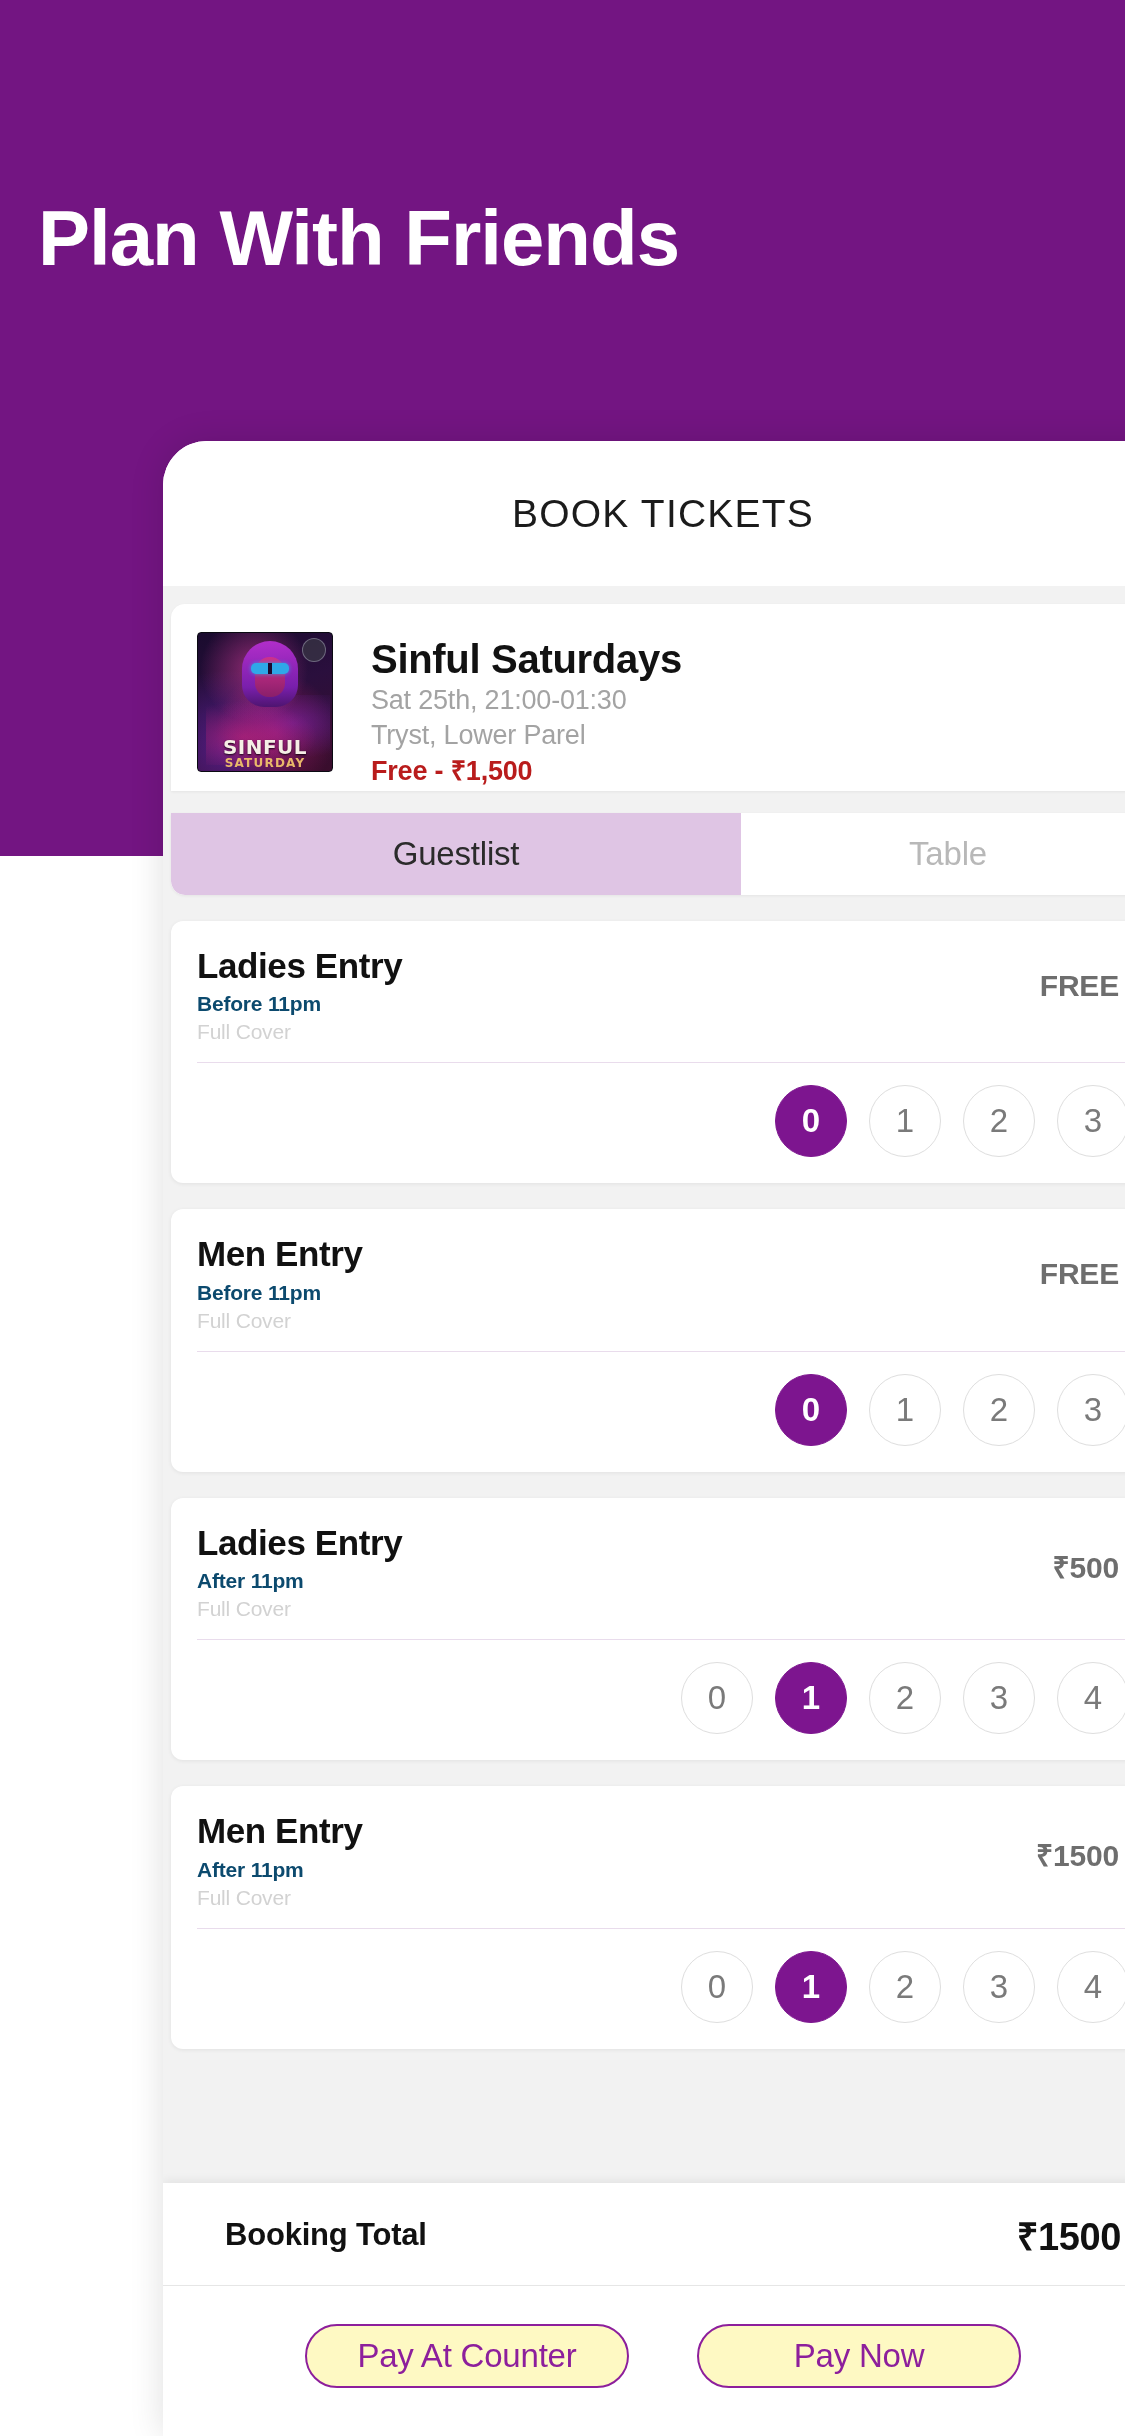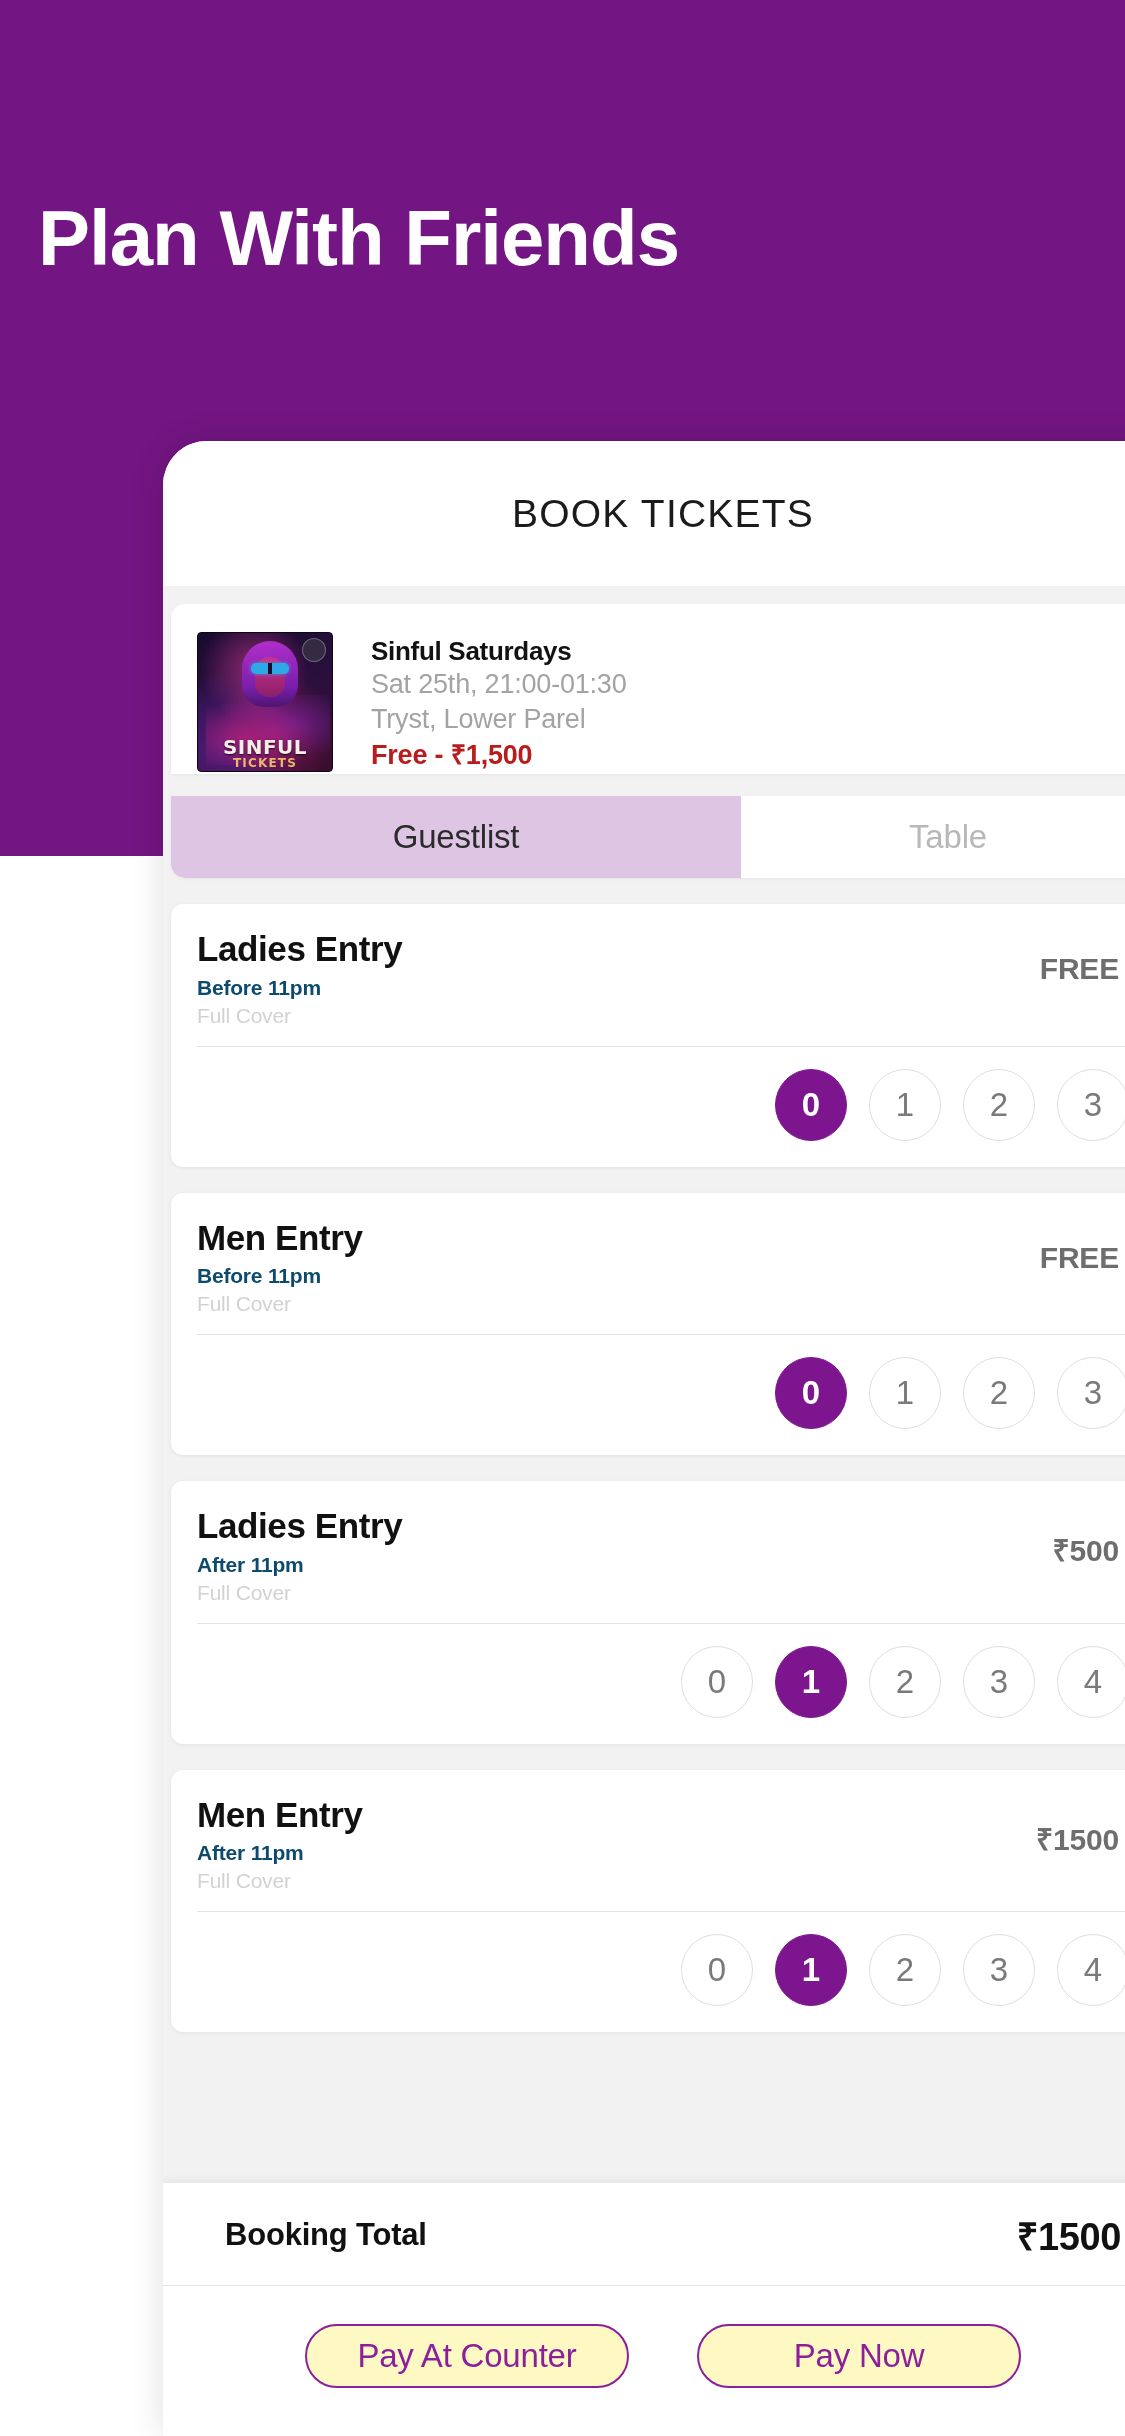--- a/index.html
+++ b/index.html
@@ -172,7 +172,7 @@
     padding-top: 4px;
   }
   .event-name {
-    font-size: 26px;
+    font-size: 40px;
     font-weight: 700;
     color: #121212;
     line-height: 1.18;

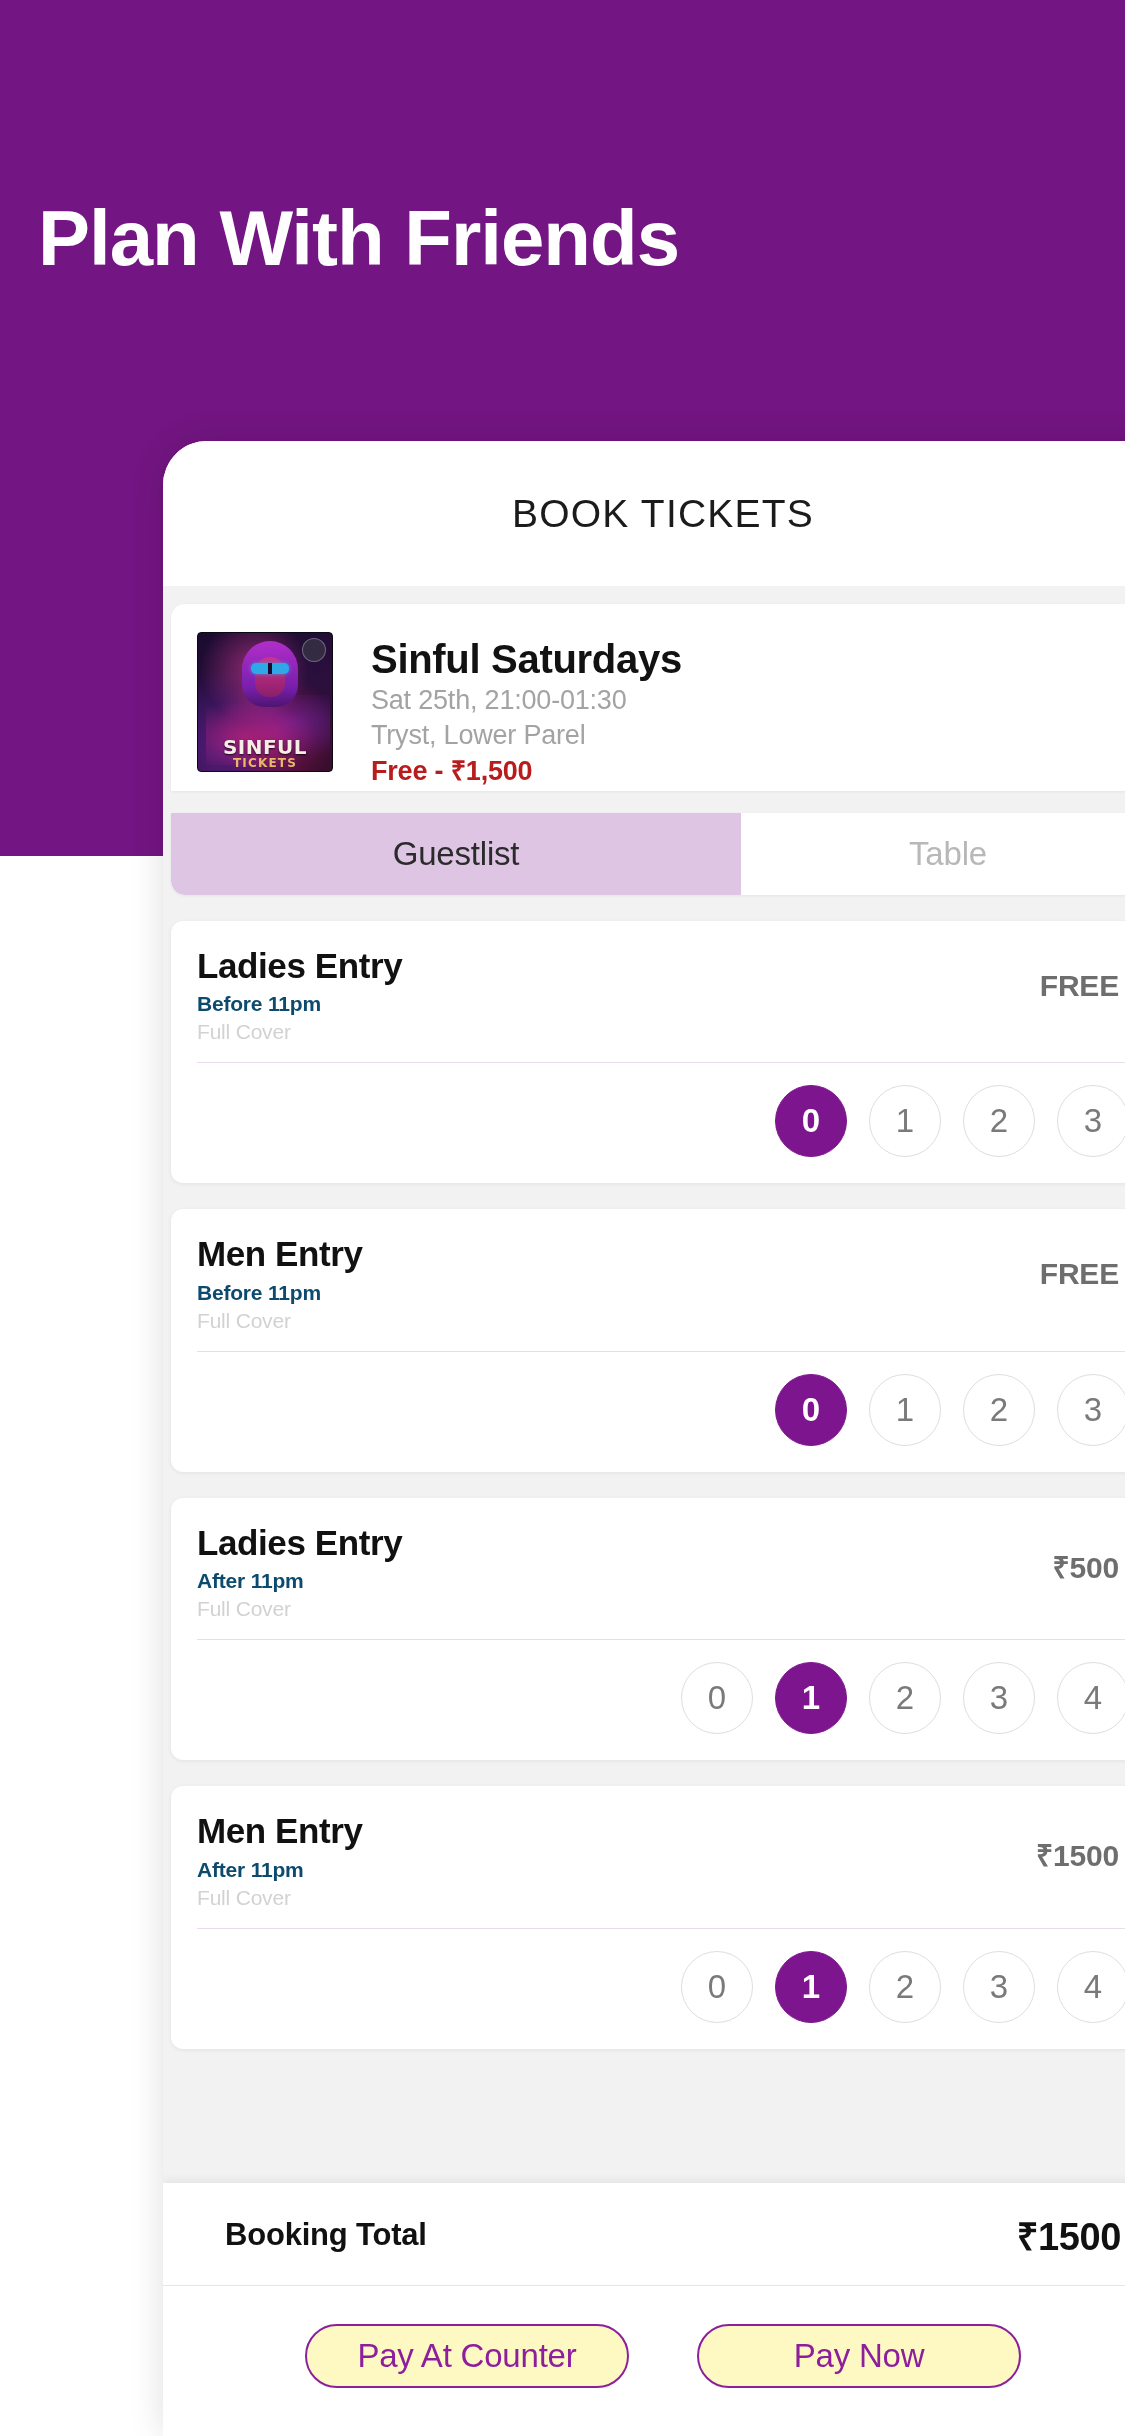--- a/index.html
+++ b/index.html
@@ -371,7 +371,7 @@
         <div class="thumb-glasses"></div>
         <div class="thumb-badge"></div>
         <div class="thumb-logo">SINFUL</div>
-        <div class="thumb-logo-sub">TICKETS</div>
+        <div class="thumb-logo-sub">SATURDAY</div>
       </div>
       <div class="event-meta">
         <div class="event-name">Sinful Saturdays</div>

